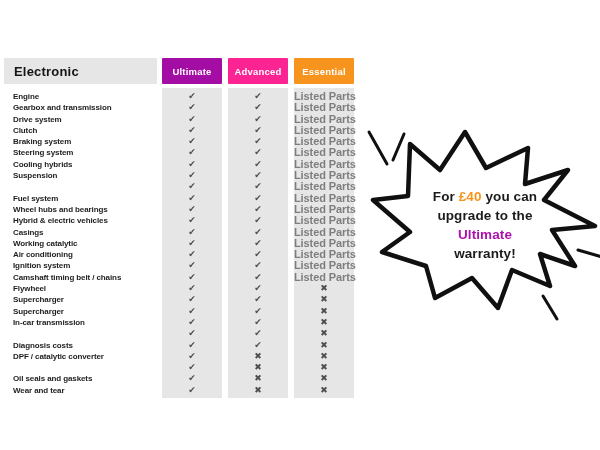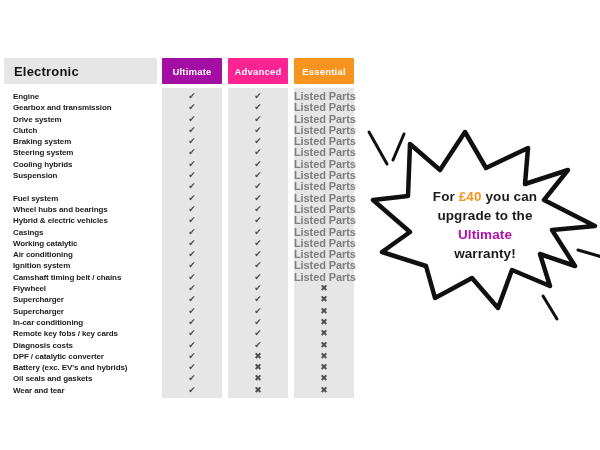--- a/index.html
+++ b/index.html
@@ -178,7 +178,7 @@
         <span class="cell mark" style="left: 294px;">✖</span>
       </div>
       <div class="trow">
-        <span class="rlabel">In-car conditioning</span>
+        <span class="rlabel">In-car transmission</span>
         <span class="cell mark" style="left: 162px;">✔</span>
         <span class="cell mark" style="left: 228px;">✔</span>
         <span class="cell mark" style="left: 294px;">✖</span>

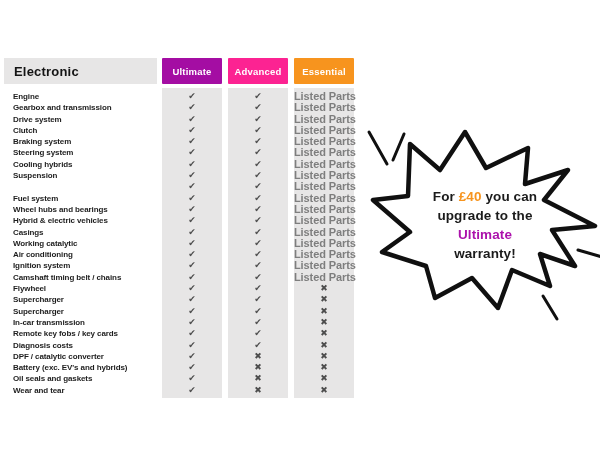--- a/index.html
+++ b/index.html
@@ -184,7 +184,6 @@
         <span class="cell mark" style="left: 294px;">✖</span>
       </div>
       <div class="trow">
-        <span class="rlabel">Remote key fobs / key cards</span>
         <span class="cell mark" style="left: 162px;">✔</span>
         <span class="cell mark" style="left: 228px;">✔</span>
         <span class="cell mark" style="left: 294px;">✖</span>

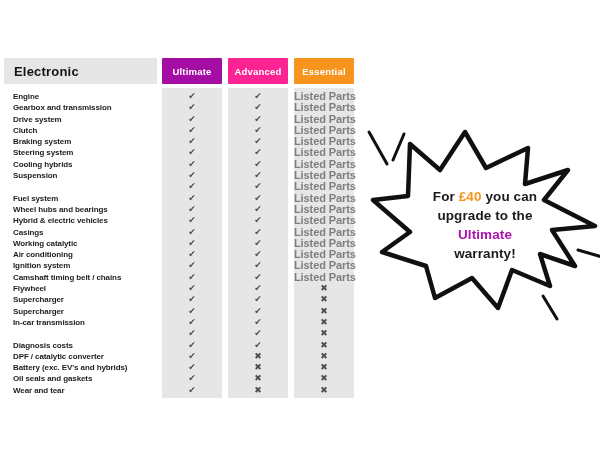--- a/index.html
+++ b/index.html
@@ -201,7 +201,6 @@
         <span class="cell mark" style="left: 294px;">✖</span>
       </div>
       <div class="trow">
-        <span class="rlabel">Battery (exc. EV's and hybrids)</span>
         <span class="cell mark" style="left: 162px;">✔</span>
         <span class="cell mark" style="left: 228px;">✖</span>
         <span class="cell mark" style="left: 294px;">✖</span>

